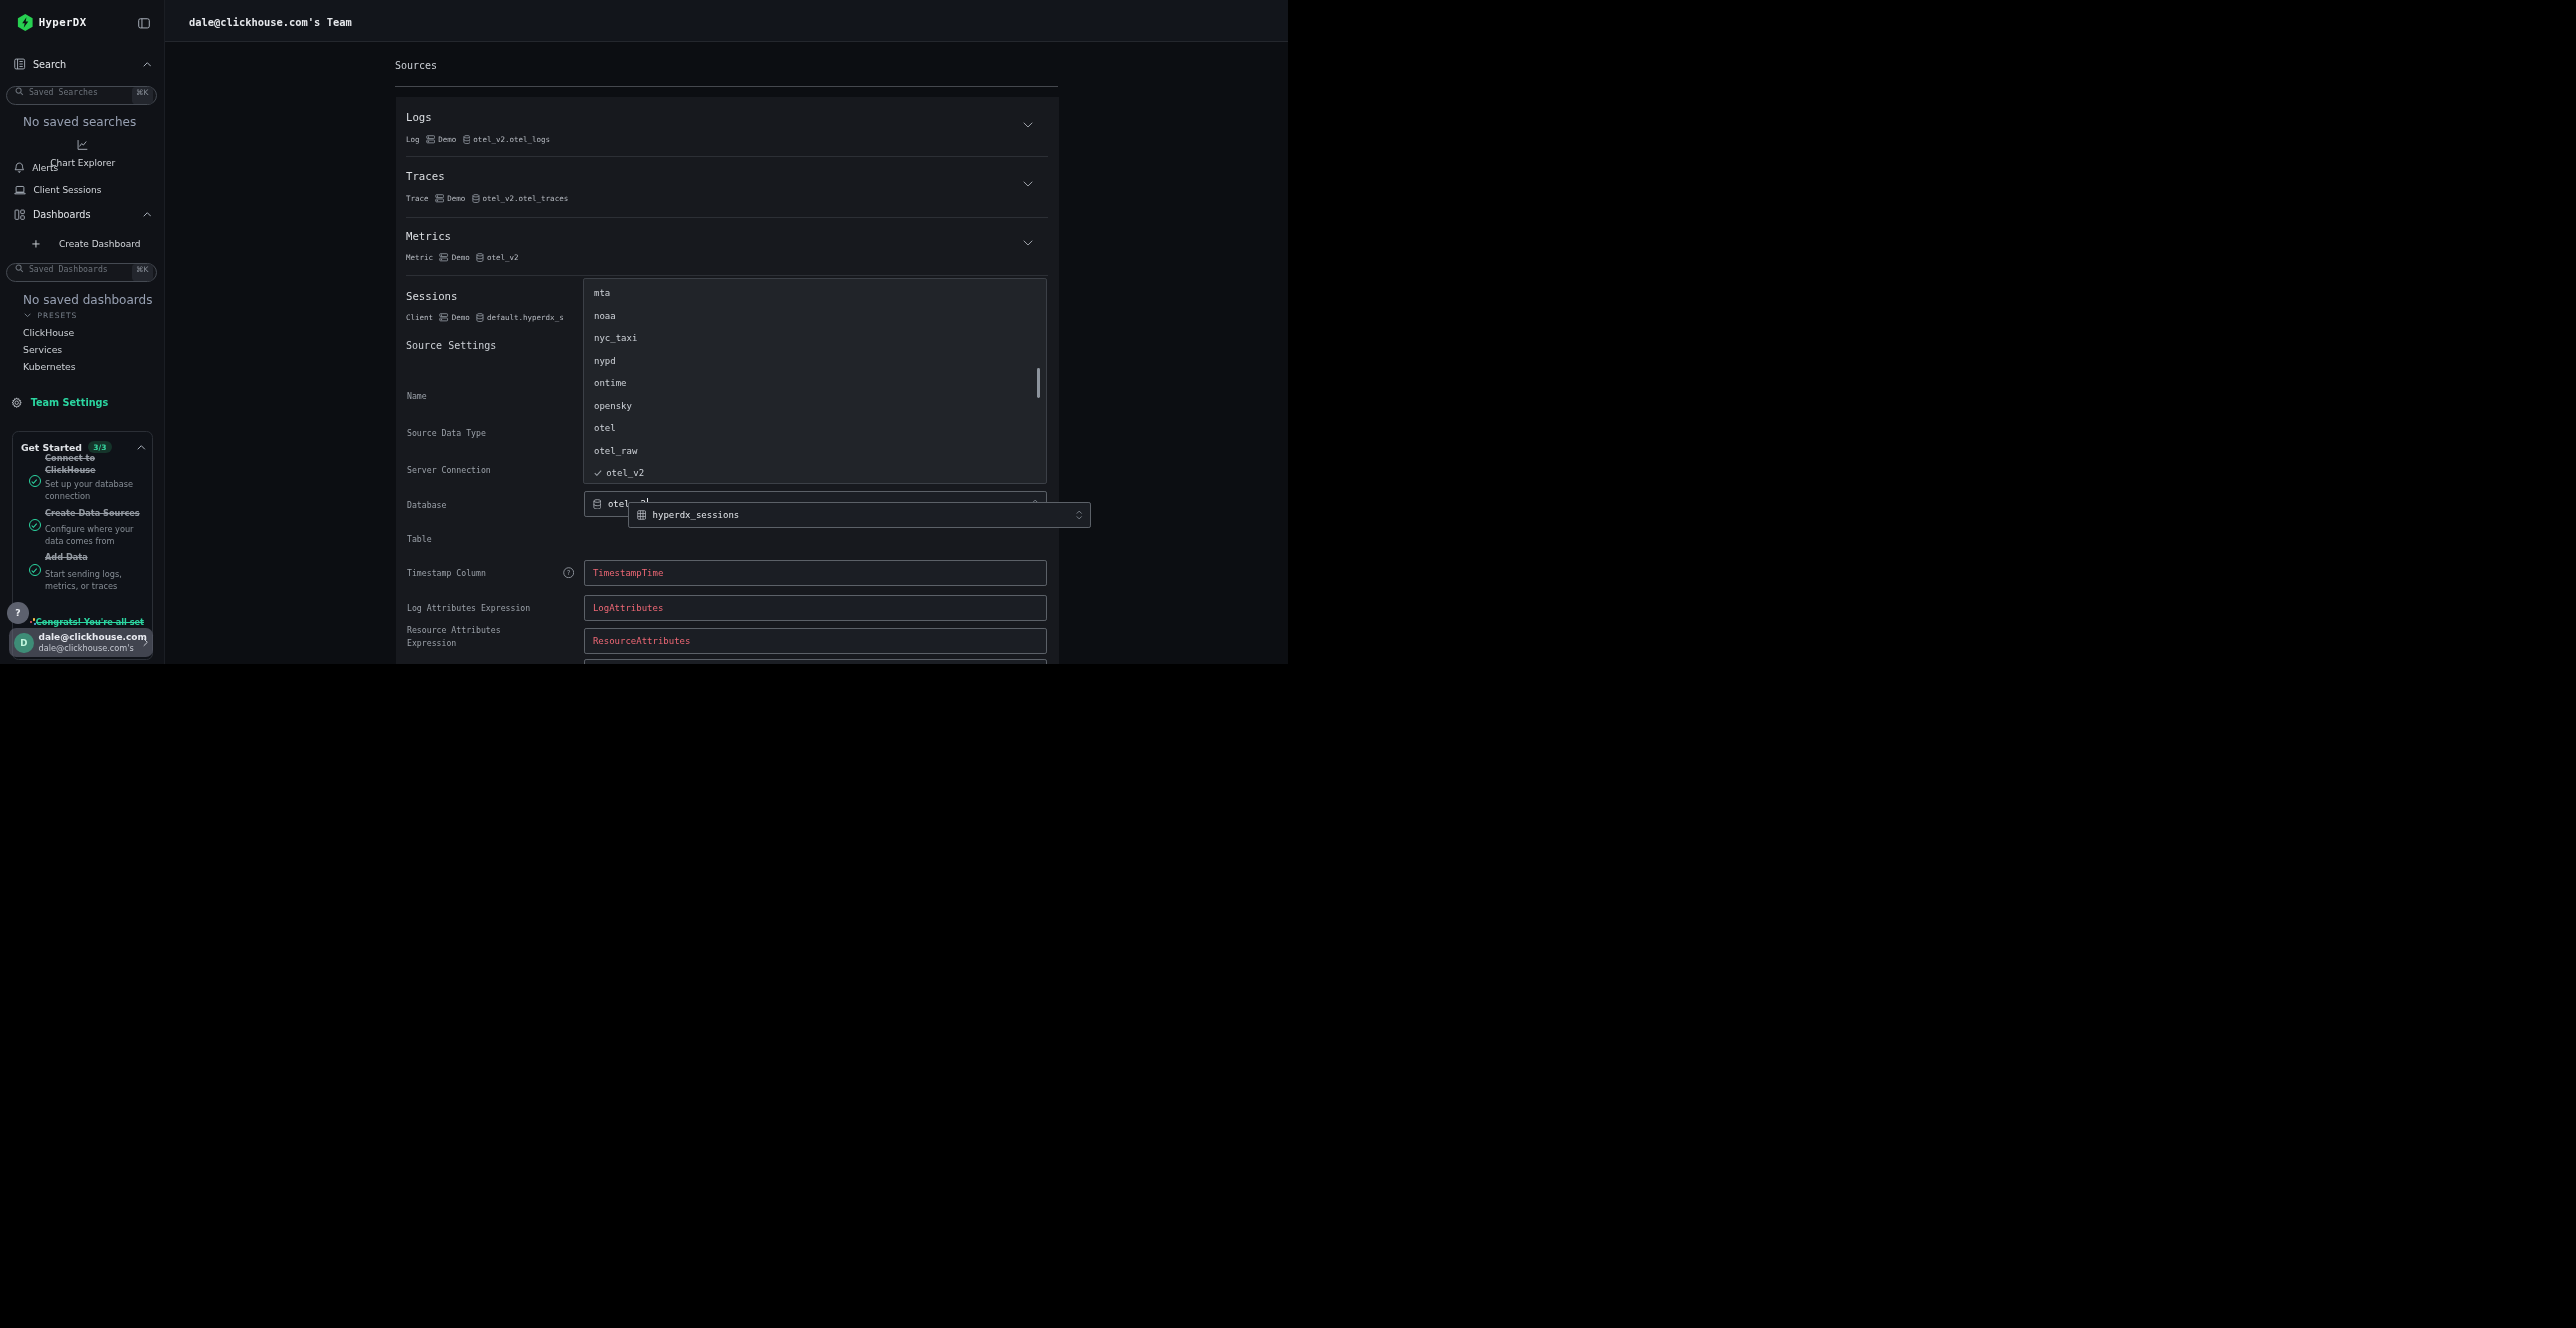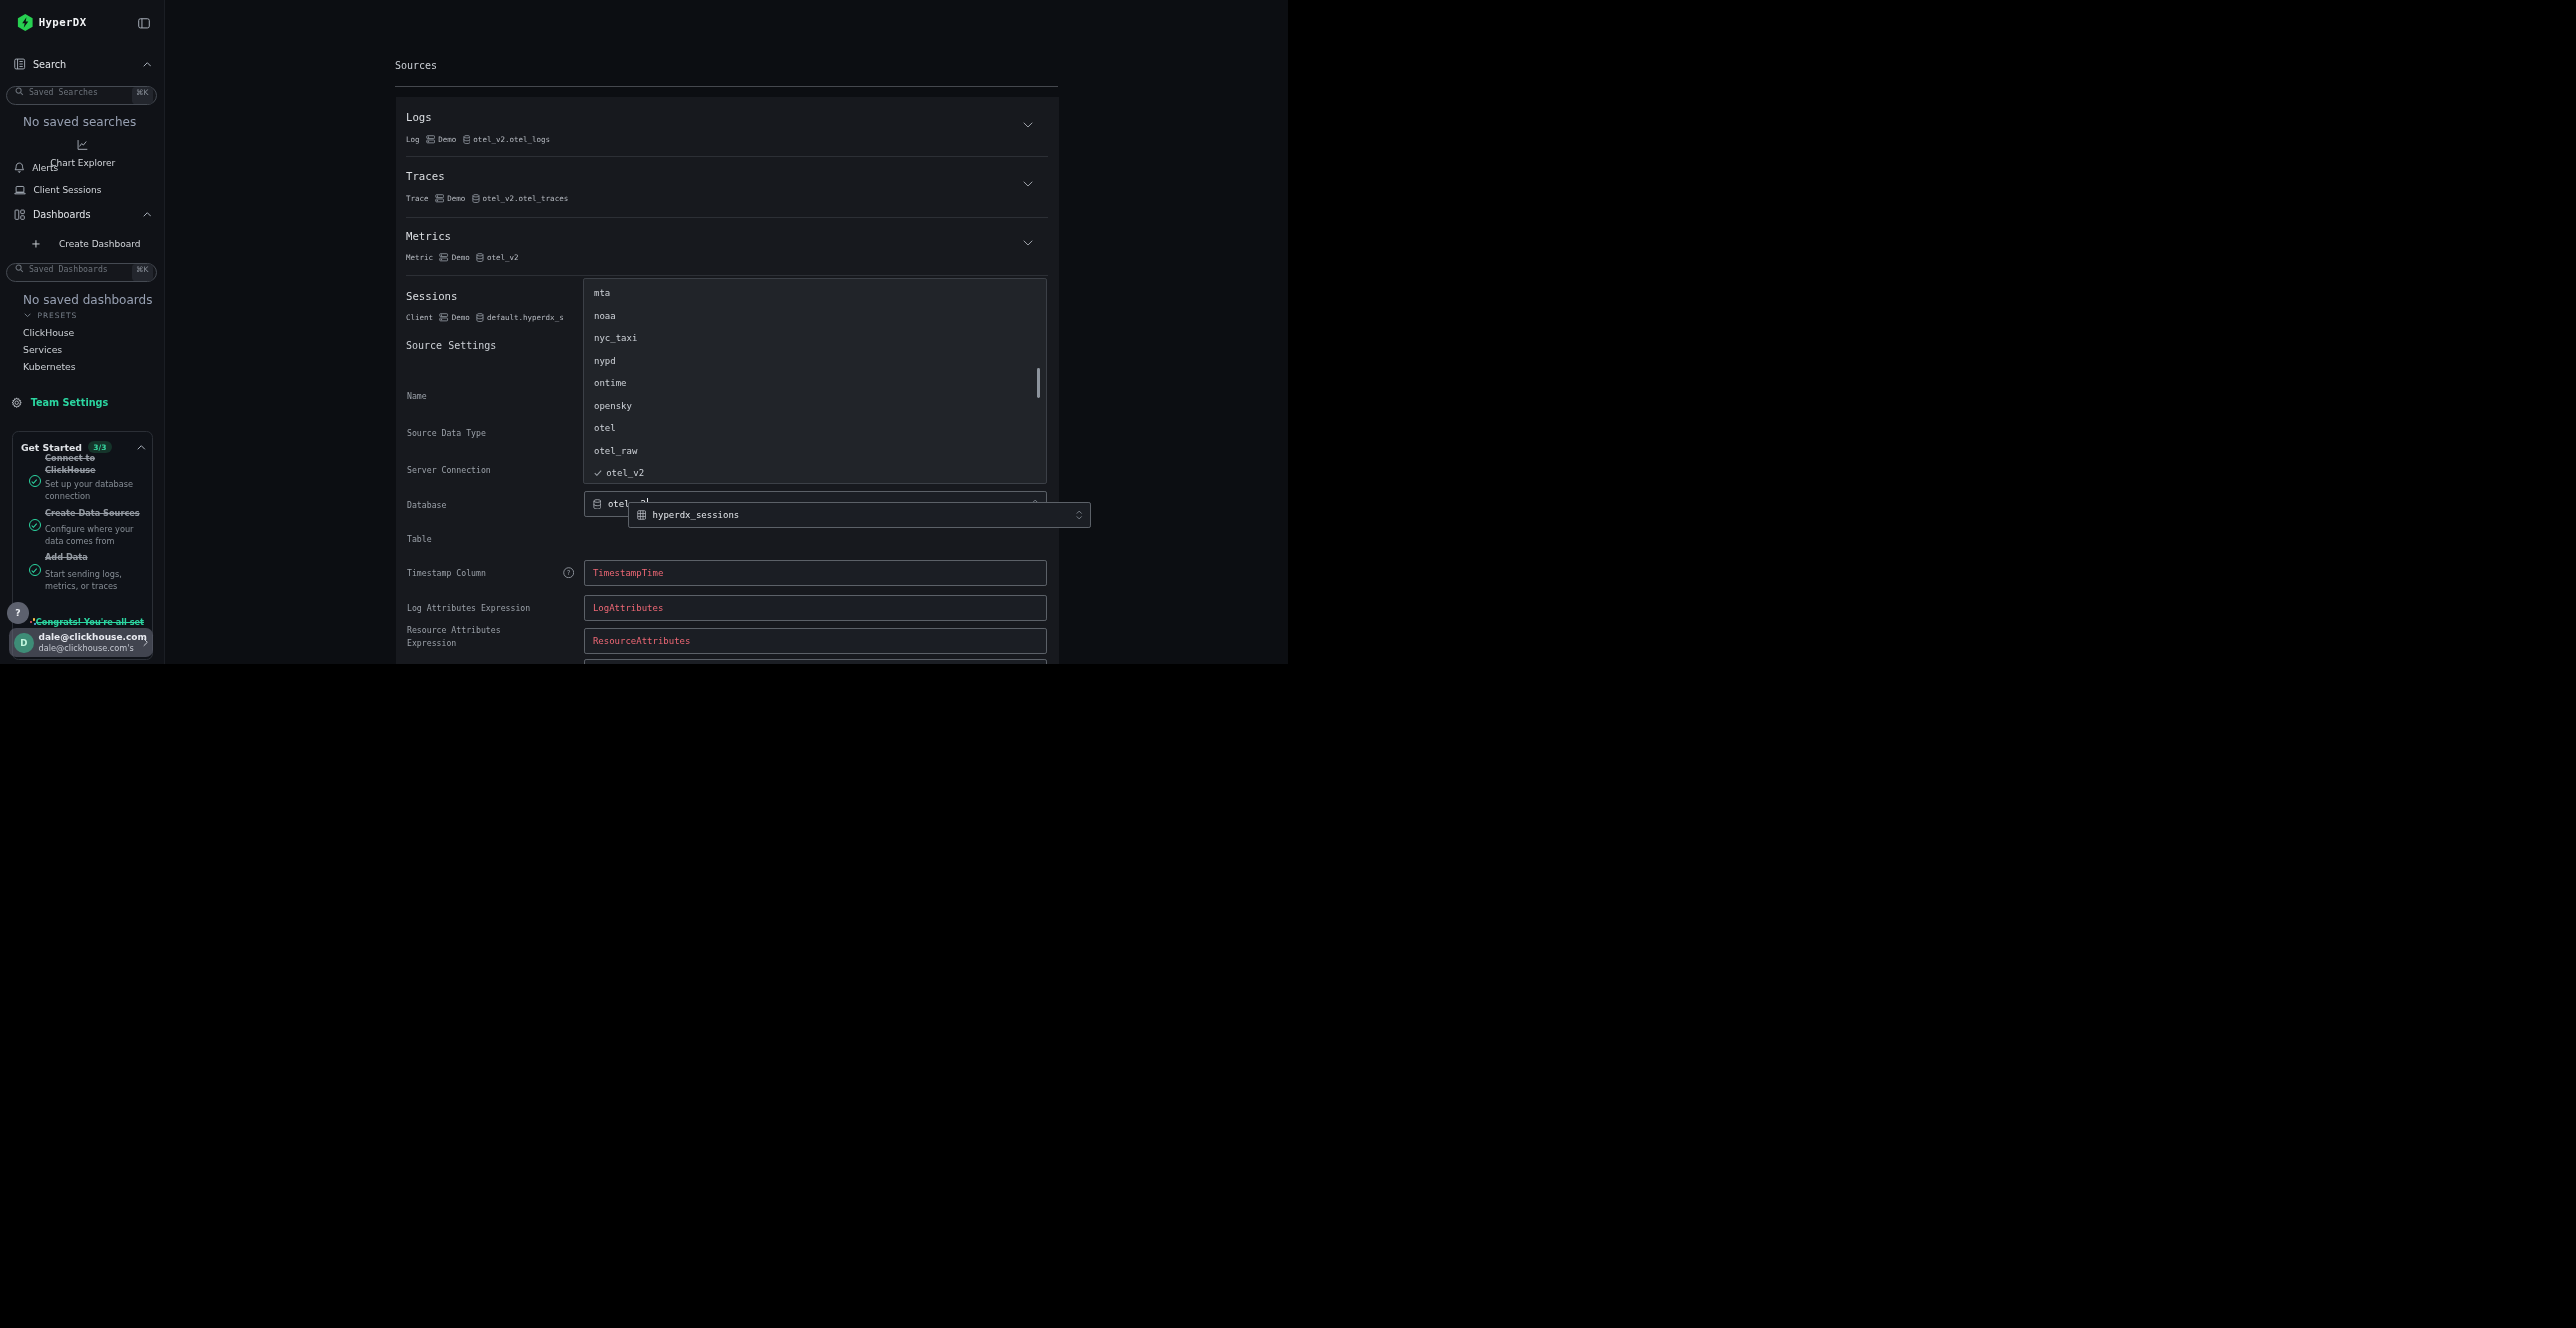--- a/index.html
+++ b/index.html
@@ -278,6 +278,9 @@
     </div>
   </div>
 
+  <div id="header">
+    <span class="title mono">dale@clickhouse.com's Team</span>
+  </div>
 
   <div class="src-heading mono abs" style="left:395px;top:60px;">Sources</div>
   <div class="hr" style="left:395px;top:86px;width:663px;"></div>

